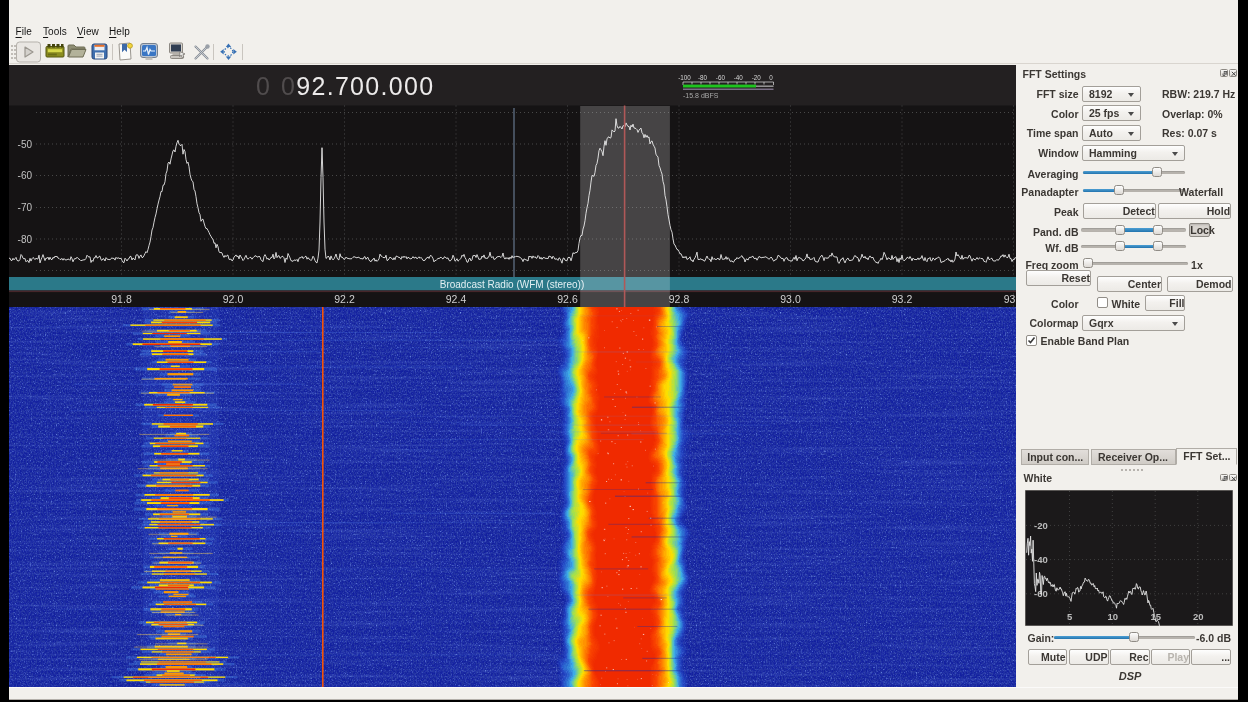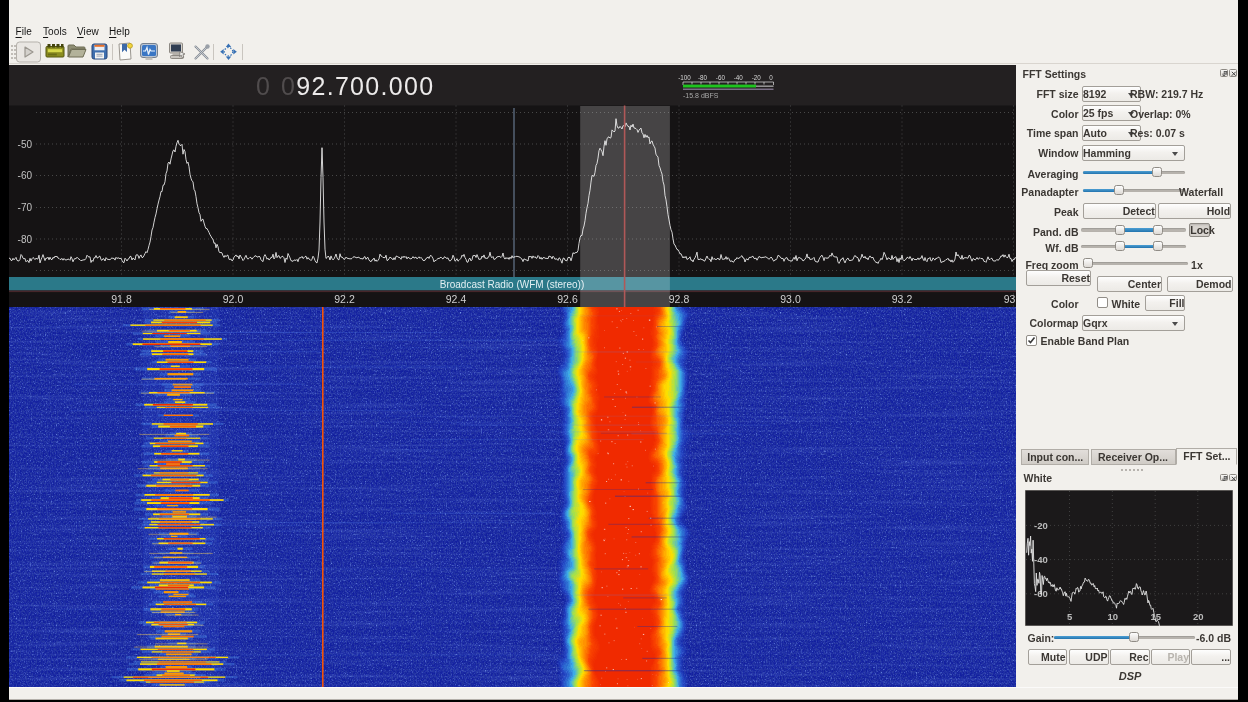--- a/index.html
+++ b/index.html
@@ -15,7 +15,7 @@
 #panel{position:absolute;left:1007px;top:0;width:222px;height:622px;background:#f2f0ec;font-size:10.5px;font-weight:bold;color:#3b3733;}
 .lbl{position:absolute;text-align:right;right:159.5px;white-space:nowrap;}
 .rlbl{position:absolute;left:114px;white-space:nowrap;text-align:right;}
-.combo{position:absolute;left:66px;height:16px;background:linear-gradient(#fefefe,#f3f1ee 45%,#eceae6);border:1px solid #a39f99;border-radius:2px;line-height:14px;padding-left:0;}
+.combo{position:absolute;left:66px;height:16px;background:linear-gradient(#fefefe,#f3f1ee 45%,#eceae6);border:1px solid #a39f99;border-radius:2px;line-height:14px;padding-left:6px;}
 .combo:after{content:"";position:absolute;right:6px;top:6px;border-left:3.5px solid transparent;border-right:3.5px solid transparent;border-top:4.5px solid #4a4a4a;}
 .btn{position:absolute;height:16px;background:linear-gradient(#fefefe,#f3f1ee 45%,#eceae6);border:1px solid #a39f99;border-radius:2px;text-align:right;line-height:14px;}
 .btn.pressed{background:#d8d4cf;border-color:#8f8b85;box-shadow:inset 0 1px 2px rgba(0,0,0,.15);}

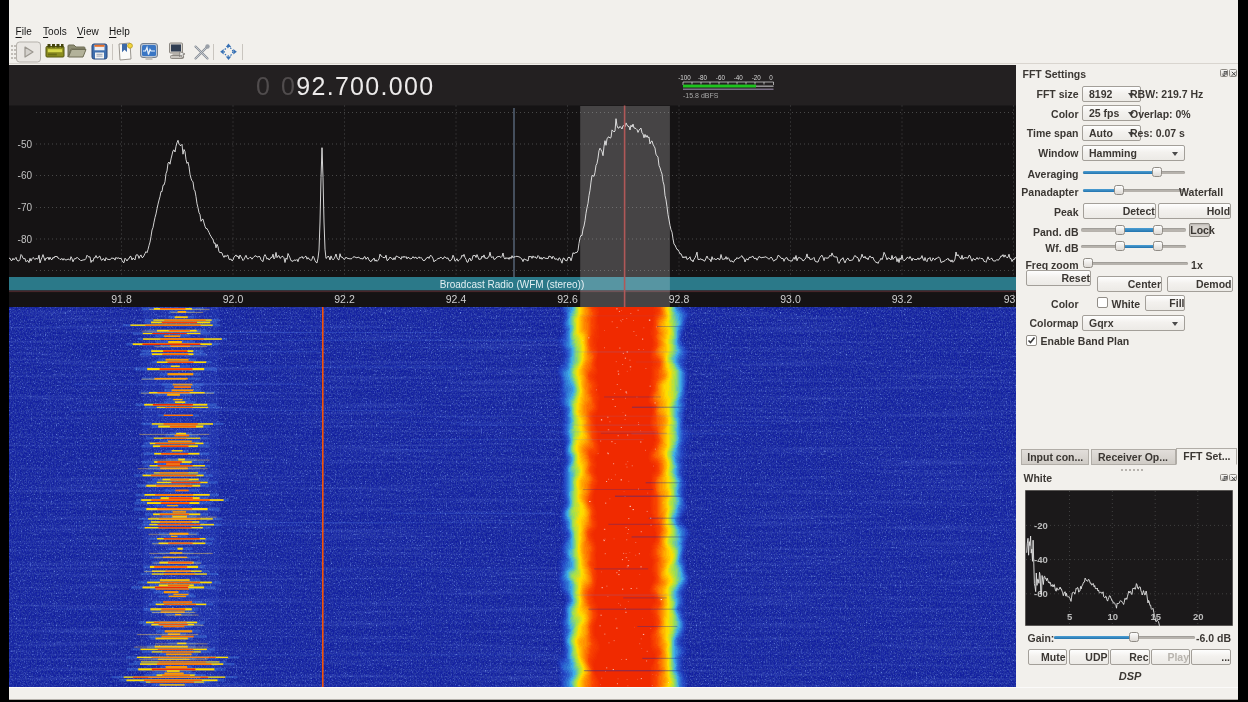--- a/index.html
+++ b/index.html
@@ -14,7 +14,7 @@
 #wf{top:242px}
 #panel{position:absolute;left:1007px;top:0;width:222px;height:622px;background:#f2f0ec;font-size:10.5px;font-weight:bold;color:#3b3733;}
 .lbl{position:absolute;text-align:right;right:159.5px;white-space:nowrap;}
-.rlbl{position:absolute;left:114px;white-space:nowrap;text-align:right;}
+.rlbl{position:absolute;left:146px;white-space:nowrap;text-align:right;}
 .combo{position:absolute;left:66px;height:16px;background:linear-gradient(#fefefe,#f3f1ee 45%,#eceae6);border:1px solid #a39f99;border-radius:2px;line-height:14px;padding-left:6px;}
 .combo:after{content:"";position:absolute;right:6px;top:6px;border-left:3.5px solid transparent;border-right:3.5px solid transparent;border-top:4.5px solid #4a4a4a;}
 .btn{position:absolute;height:16px;background:linear-gradient(#fefefe,#f3f1ee 45%,#eceae6);border:1px solid #a39f99;border-radius:2px;text-align:right;line-height:14px;}

